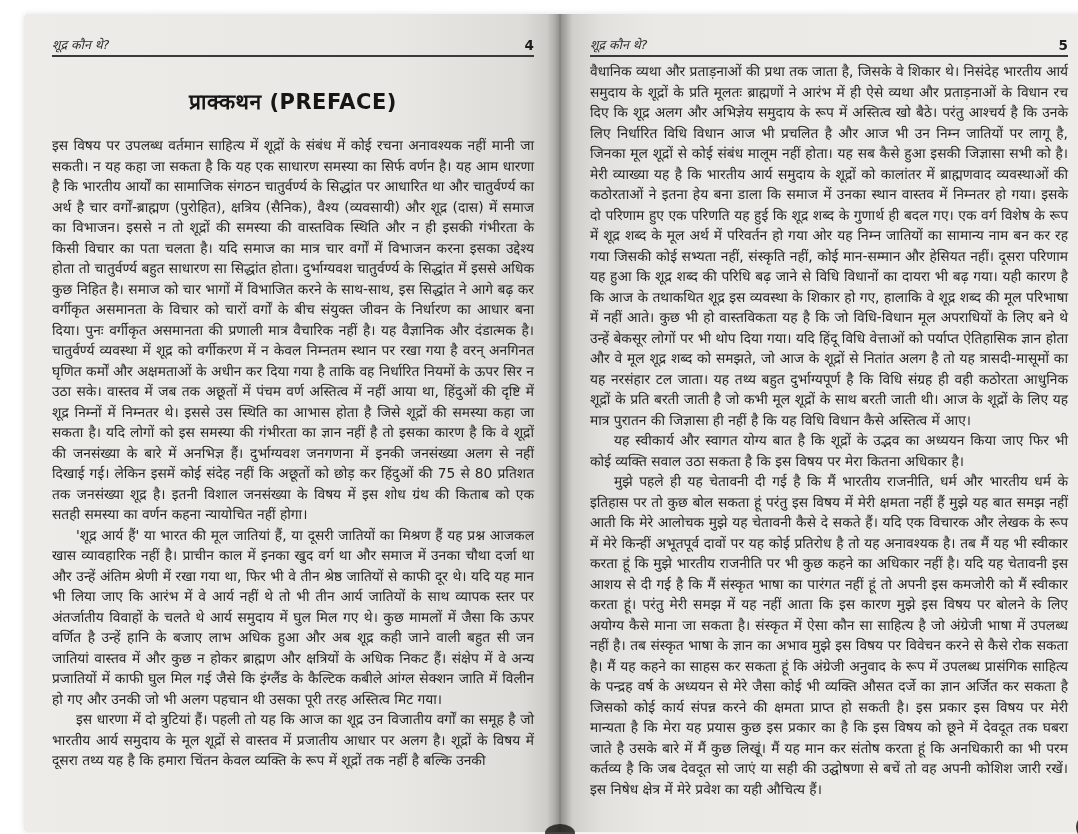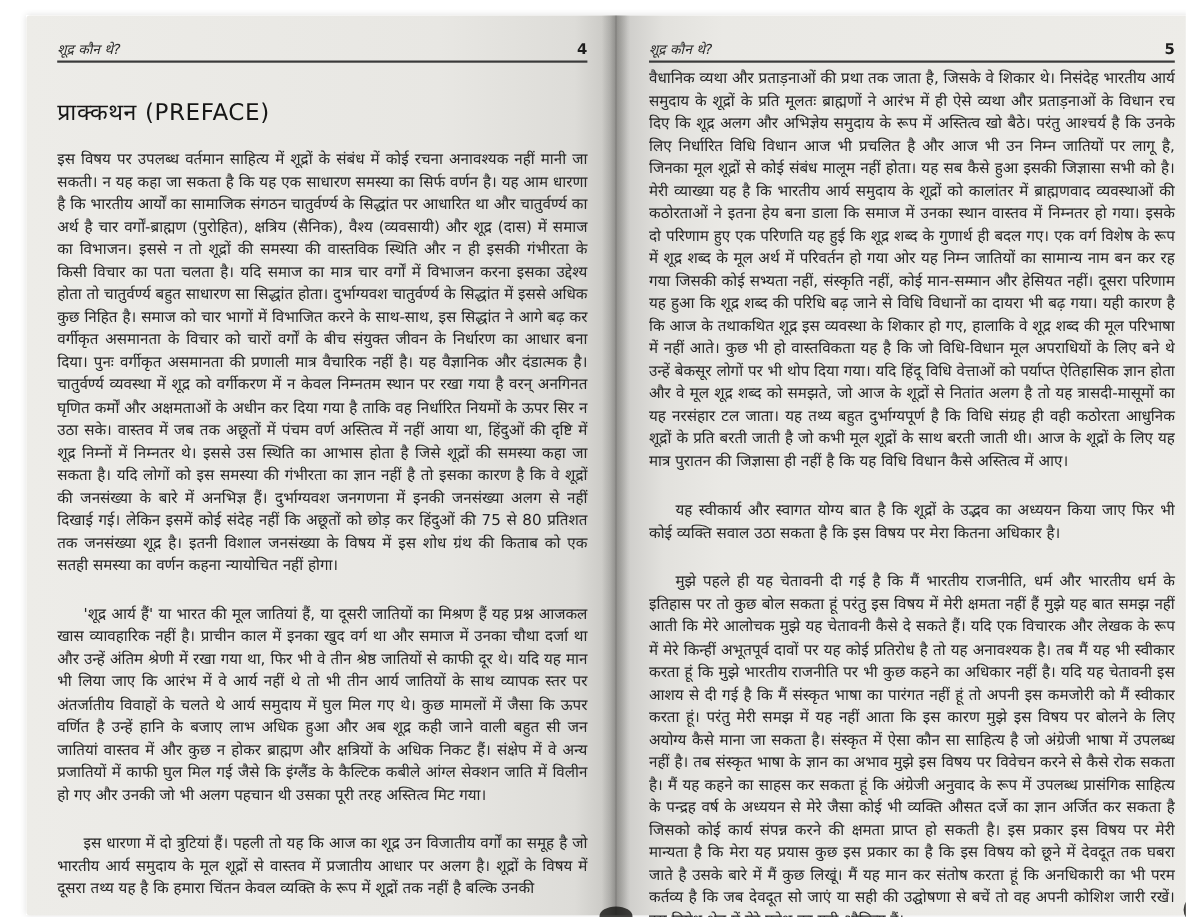--- a/index.html
+++ b/index.html
@@ -58,8 +58,8 @@
     color: #1d1d1d;
   }
   .chapter-heading {
-    text-align: left;
-    font-weight: normal;
+    text-align: center;
+    font-weight: bold;
     font-size: 21px;
     color: #161616;
     margin: 30px 0 20px 0;

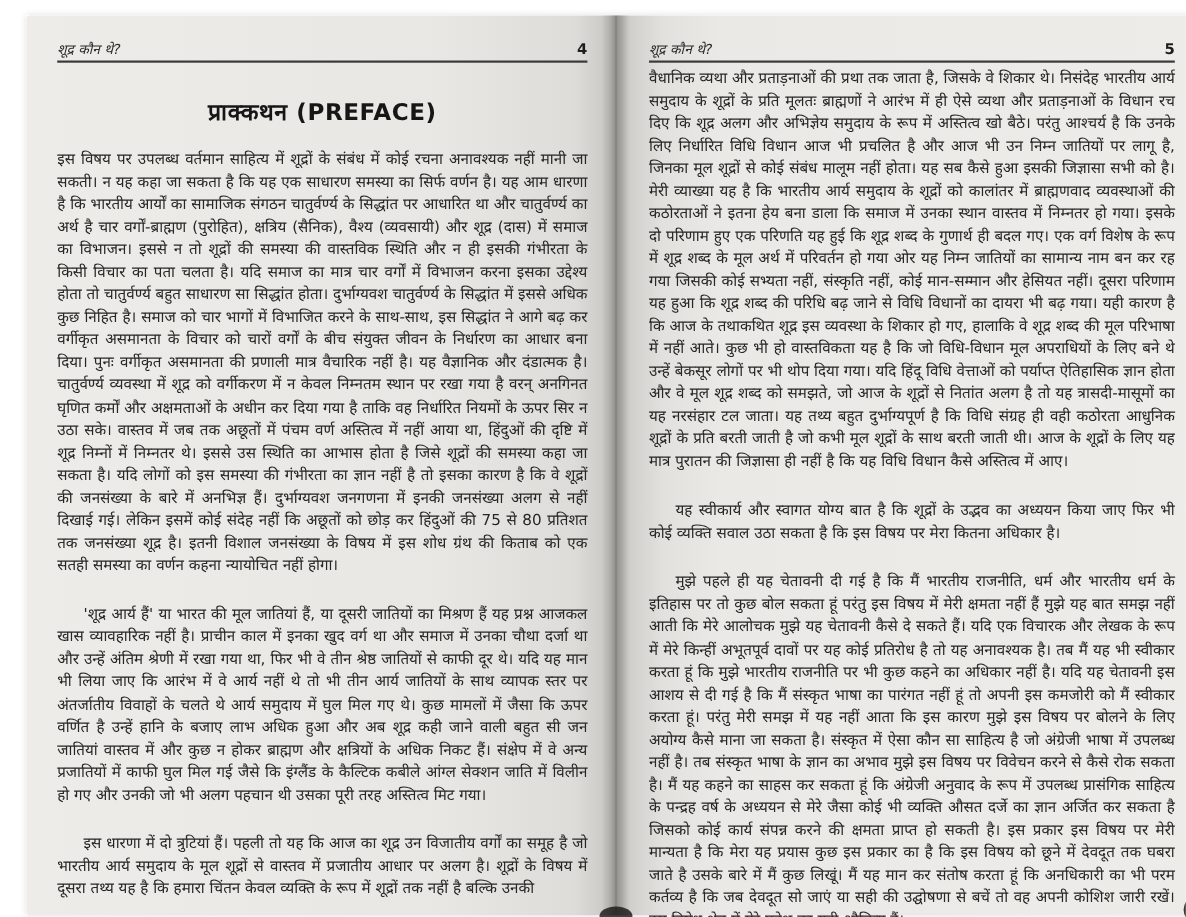--- a/index.html
+++ b/index.html
@@ -72,7 +72,7 @@
     color: #262626;
   }
   .body-text p { margin: 0; }
-  .body-text p.indent { text-indent: 24px; margin-top: 24px; }
+  .body-text p.indent { text-indent: 24px; }
   .page.left .body-text { margin-top: 0; }
   .page.right .body-text { margin-top: 4px; }
   .spine-shadow {

